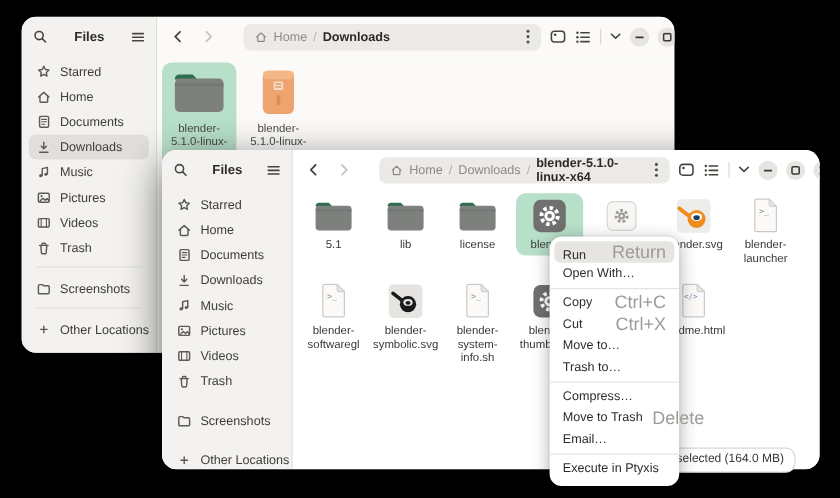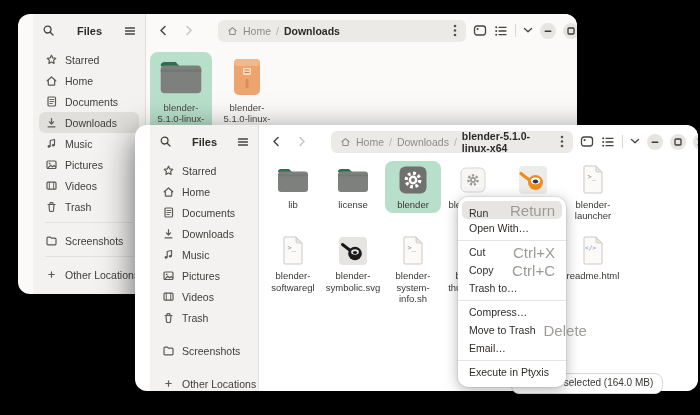--- a/index.html
+++ b/index.html
@@ -6,7 +6,7 @@
   .canvas{position:relative;width:700px;height:415px;background:#000;overflow:hidden;
     font-family:"Liberation Sans",sans-serif;-webkit-font-smoothing:antialiased;}
   .win{position:absolute;border-radius:12px;overflow:hidden;display:flex;
-    box-shadow:0 10px 34px rgba(0,0,0,.6);padding-left:15px;}
+    box-shadow:0 10px 34px rgba(0,0,0,.6);}
   .win.back{left:18px;top:14px;width:544px;height:280px;background:#fbfaf9;z-index:10;}
   .win.front{left:135px;top:125px;width:548px;height:266px;background:#ffffff;z-index:20;}
   

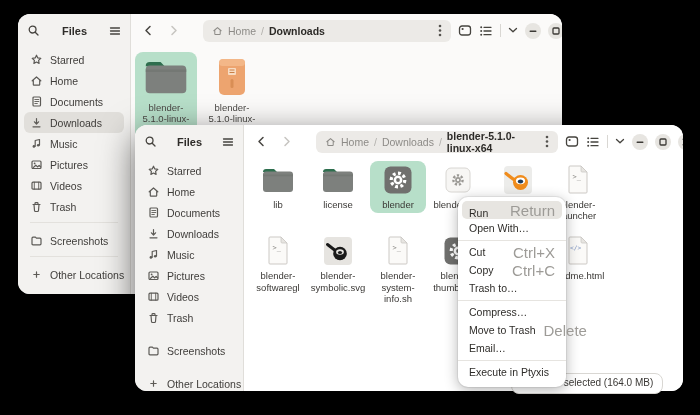--- a/index.html
+++ b/index.html
@@ -440,6 +440,16 @@
                   <path d="M2 8.5 h30 v1.8 h-30 z" fill="#6e716e" opacity=".55"></path>
                 </svg>
               </span>
+            <span class="lbl">5.1</span>
+          </div>
+          <div class="tile">
+            <span class="icobox">
+                <svg width="34" height="28" viewBox="0 0 34 28">
+                  <path d="M2 6 Q2 3 5 3 h8 l3 3 h-14 z" fill="#2e6e4e"></path>
+                  <rect x="2" y="5.5" width="30" height="20.5" rx="3" fill="#7d807d"></rect>
+                  <path d="M2 8.5 h30 v1.8 h-30 z" fill="#6e716e" opacity=".55"></path>
+                </svg>
+              </span>
             <span class="lbl">lib</span>
           </div>
           <div class="tile">

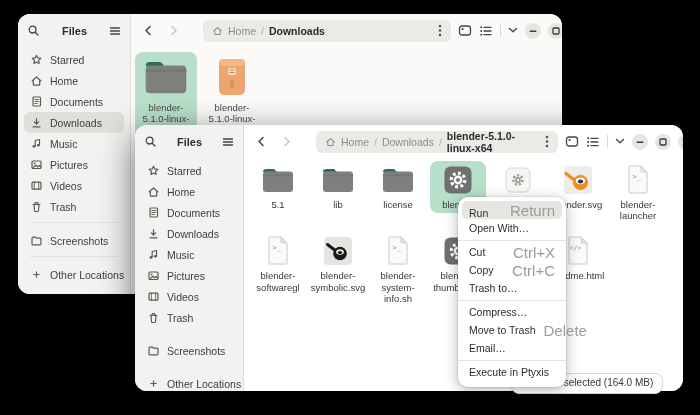--- a/index.html
+++ b/index.html
@@ -579,14 +579,14 @@
       </div>
     <div class="mdiv"></div>
     <div class="mi">
+        <span>Copy</span>
+        <span class="sc">Ctrl+C</span>
+      </div>
+    <div class="mi">
         <span>Cut</span>
         <span class="sc">Ctrl+X</span>
       </div>
     <div class="mi">
-        <span>Copy</span>
-        <span class="sc">Ctrl+C</span>
-      </div>
-    <div class="mi">
         <span>Trash to…</span>
       </div>
     <div class="mdiv"></div>

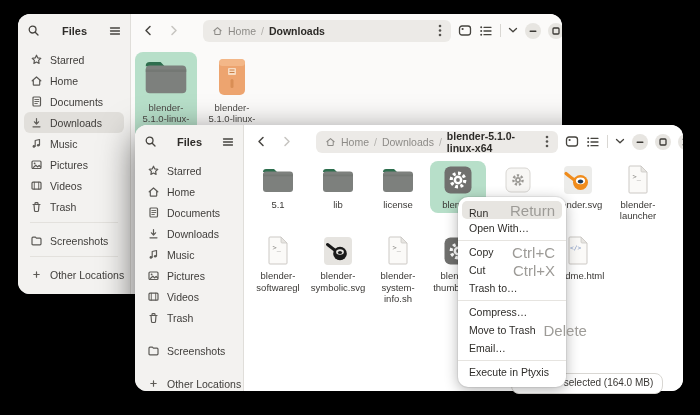--- a/index.html
+++ b/index.html
@@ -587,6 +587,9 @@
         <span class="sc">Ctrl+X</span>
       </div>
     <div class="mi">
+        <span>Move to…</span>
+      </div>
+    <div class="mi">
         <span>Trash to…</span>
       </div>
     <div class="mdiv"></div>

